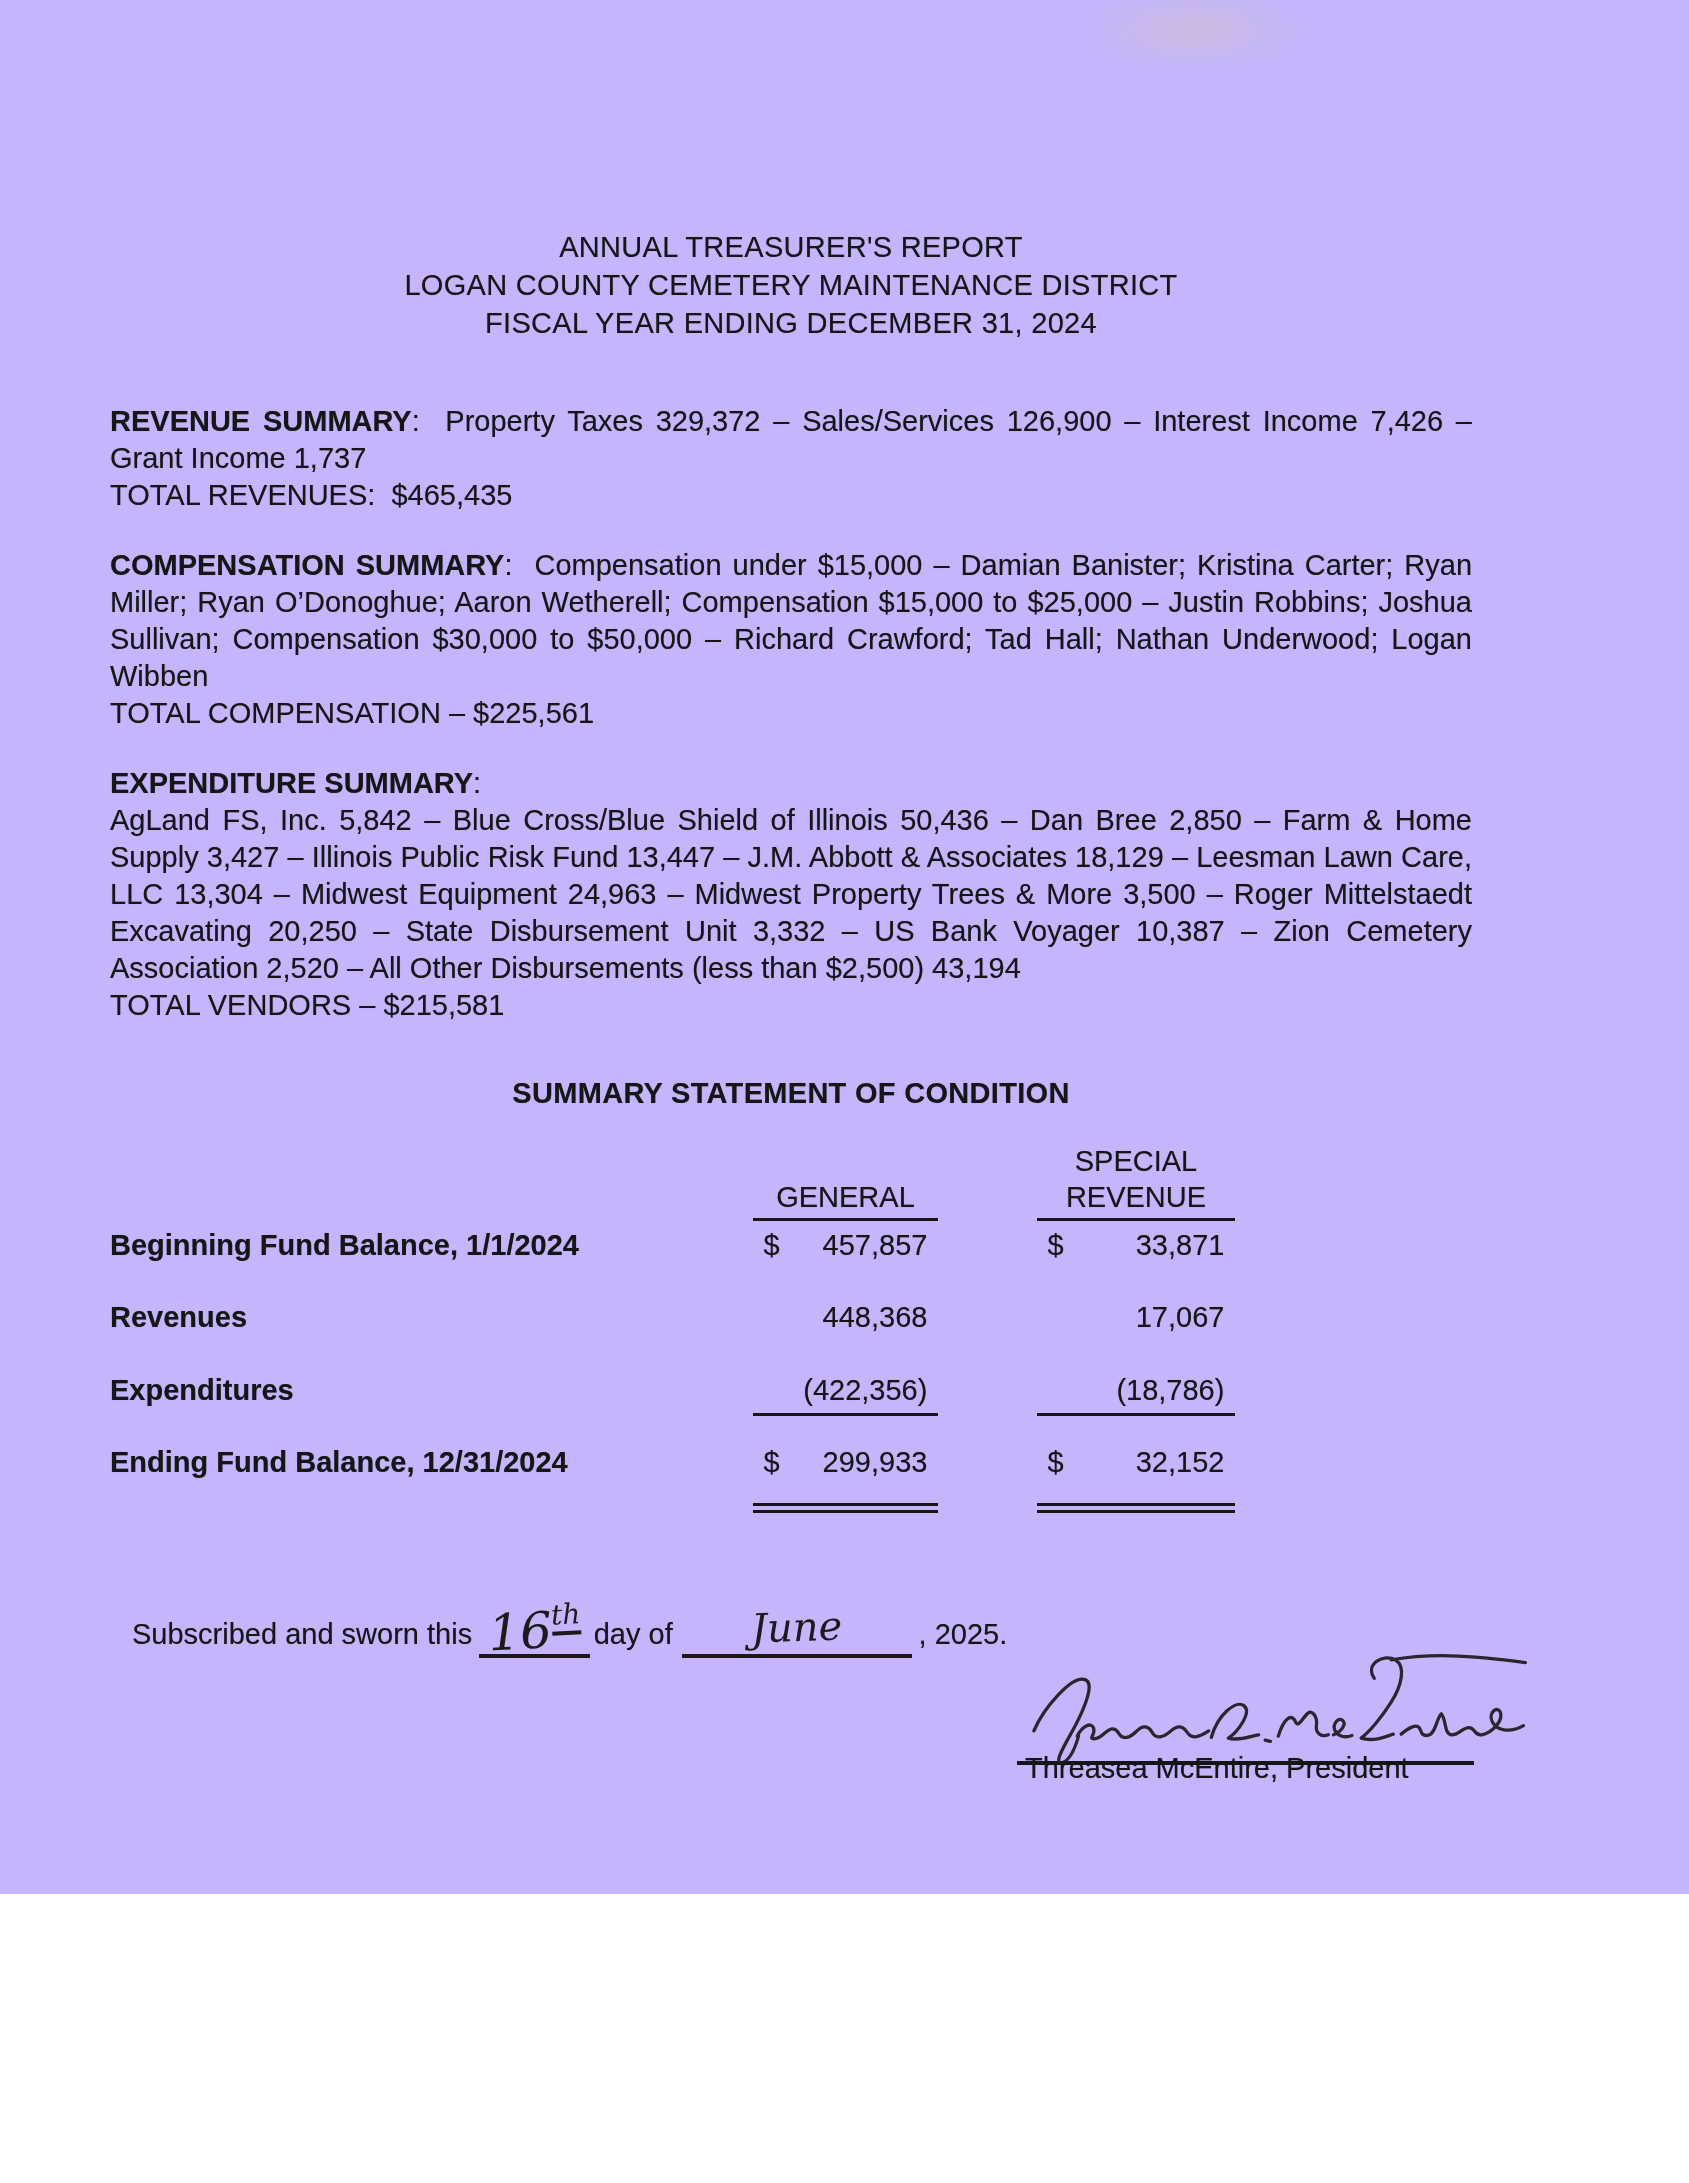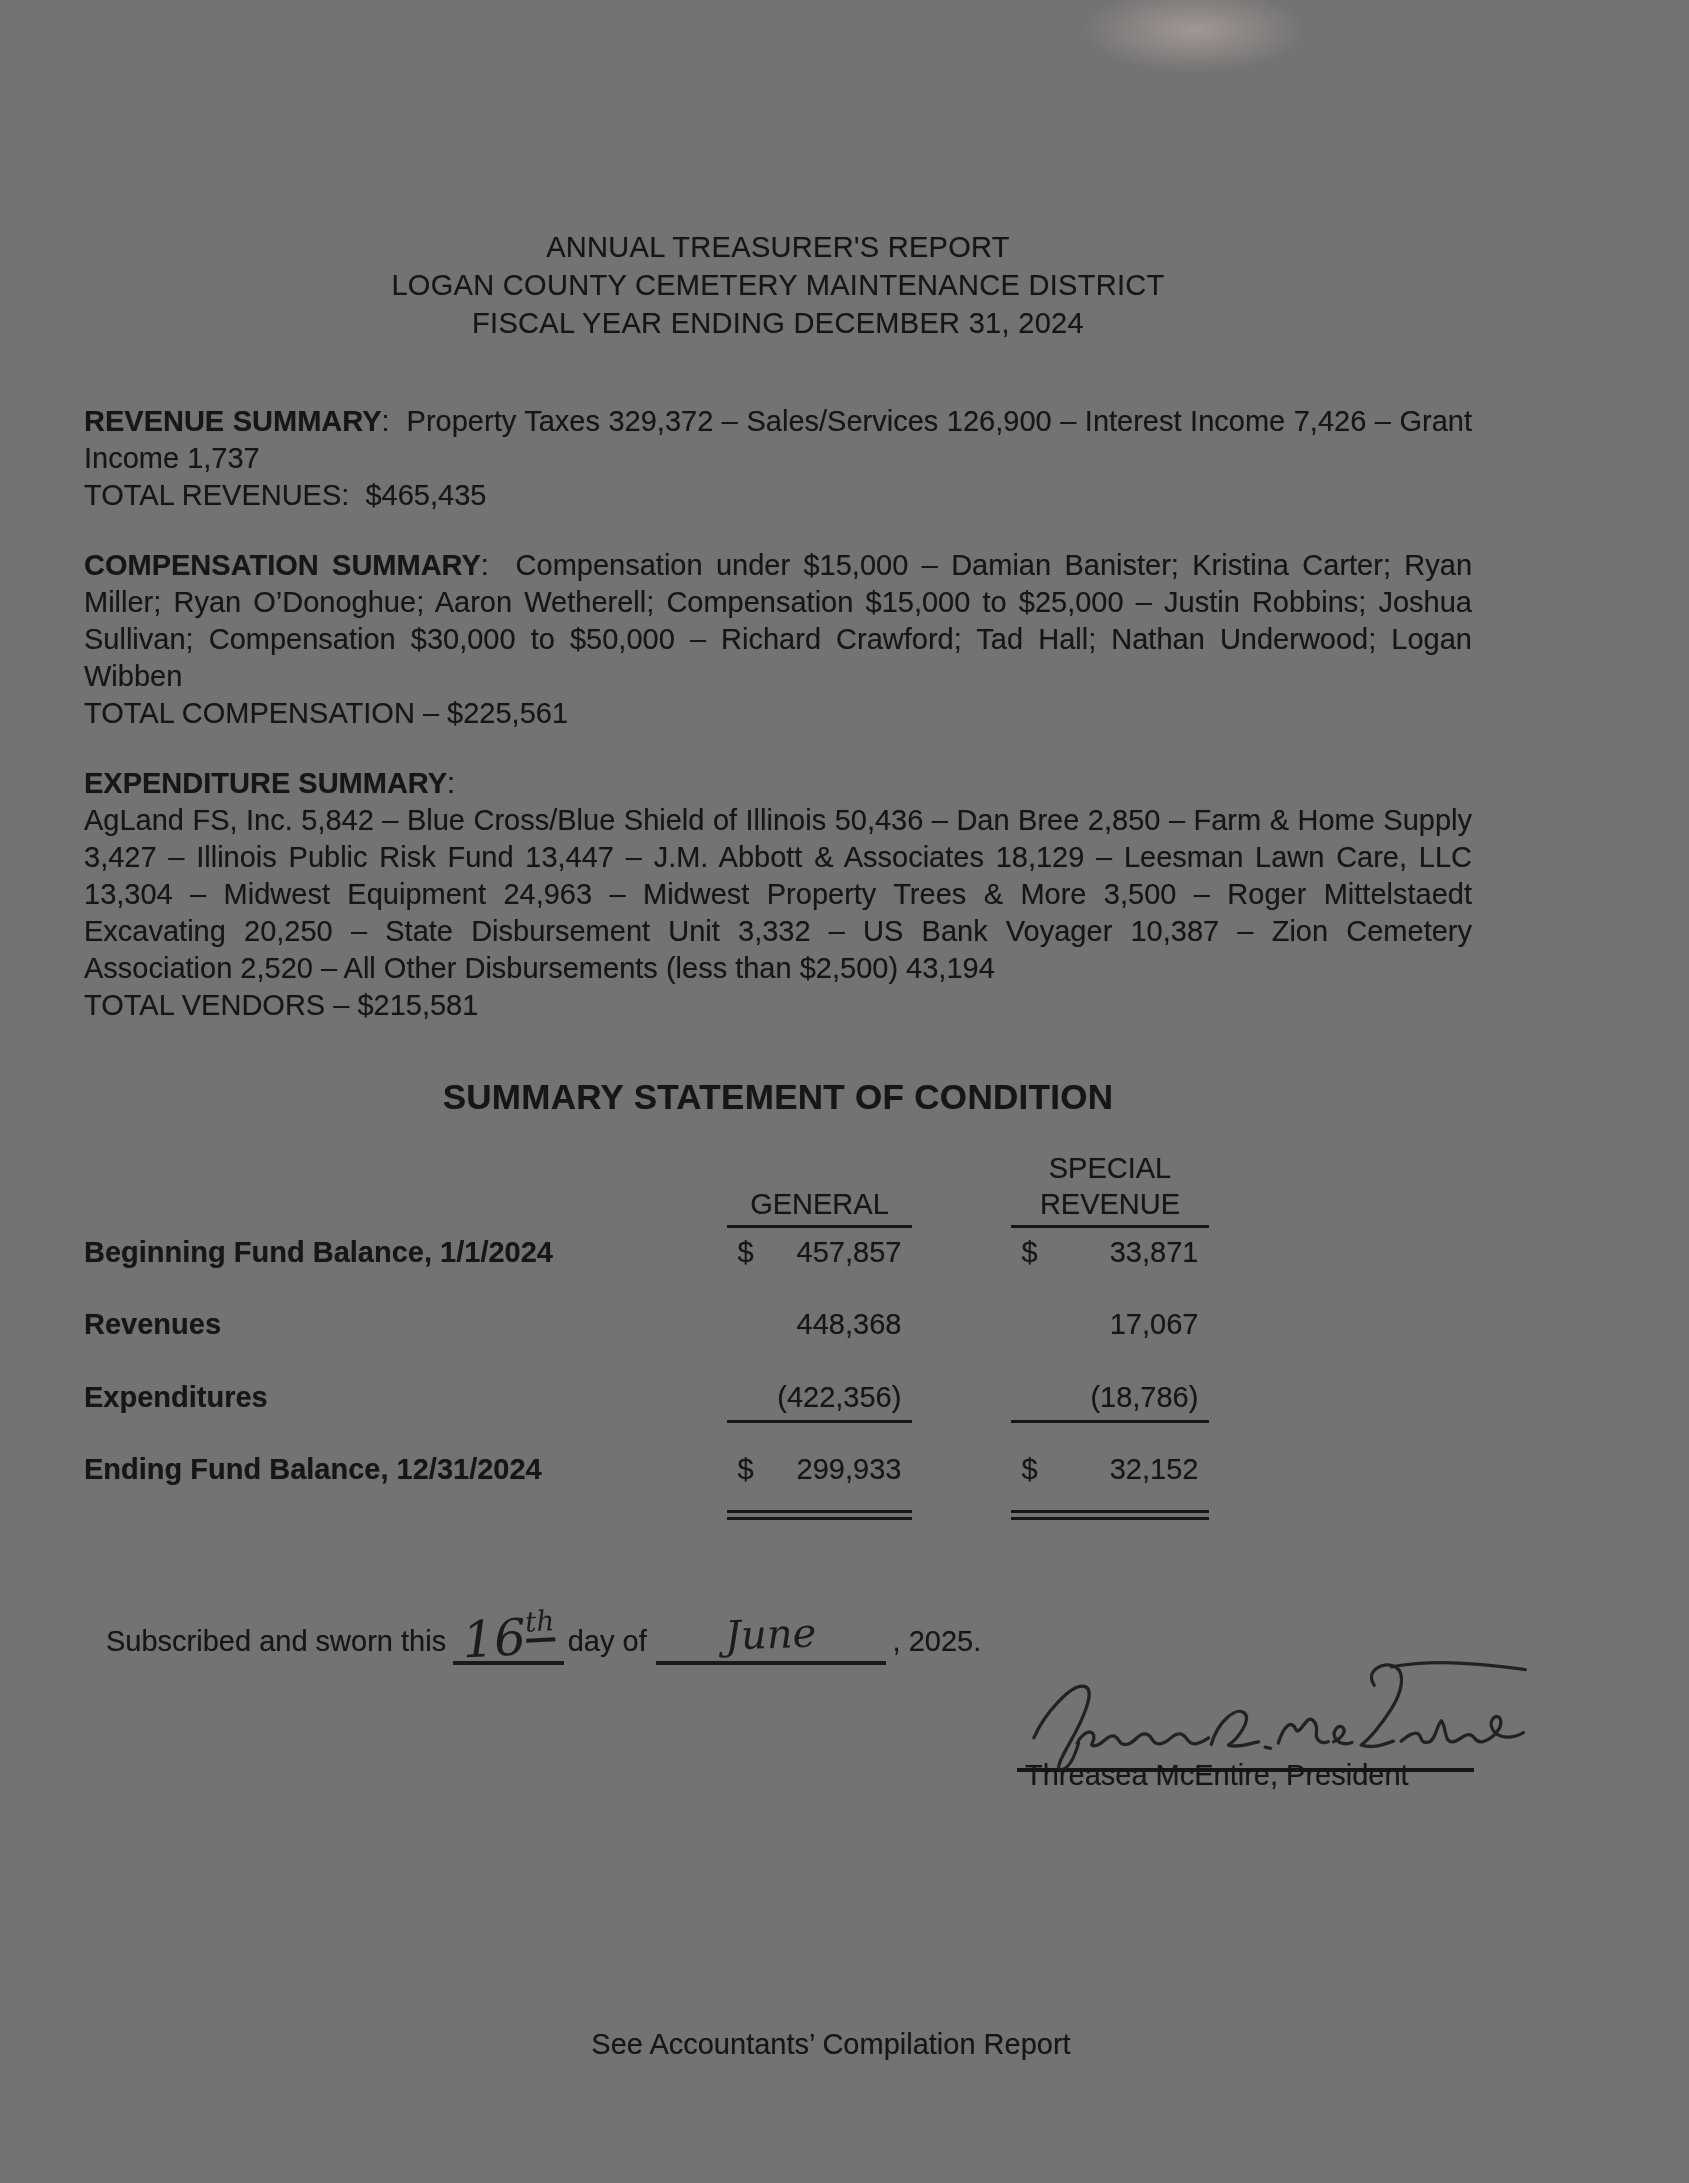--- a/index.html
+++ b/index.html
@@ -4,9 +4,9 @@
 <style>
   html,body{margin:0;padding:0;background:#ffffff;}
   .page{
-    position:relative; width:1690px; height:2183px; background:#737373;
+    position:relative; width:1690px; height:1894px; background:#c4b5fd;
     font-family:"Liberation Sans","DejaVu Sans",sans-serif; color:#161616;
-    box-sizing:border-box; padding:228px 218px 0 84px; overflow:hidden;
+    box-sizing:border-box; padding:228px 218px 0 110px; overflow:hidden;
     text-shadow:0 0 0.7px rgba(20,20,20,.45);
   }
   .smudge{position:absolute; top:-13.2px; left:1082px; width:224px; height:86px;

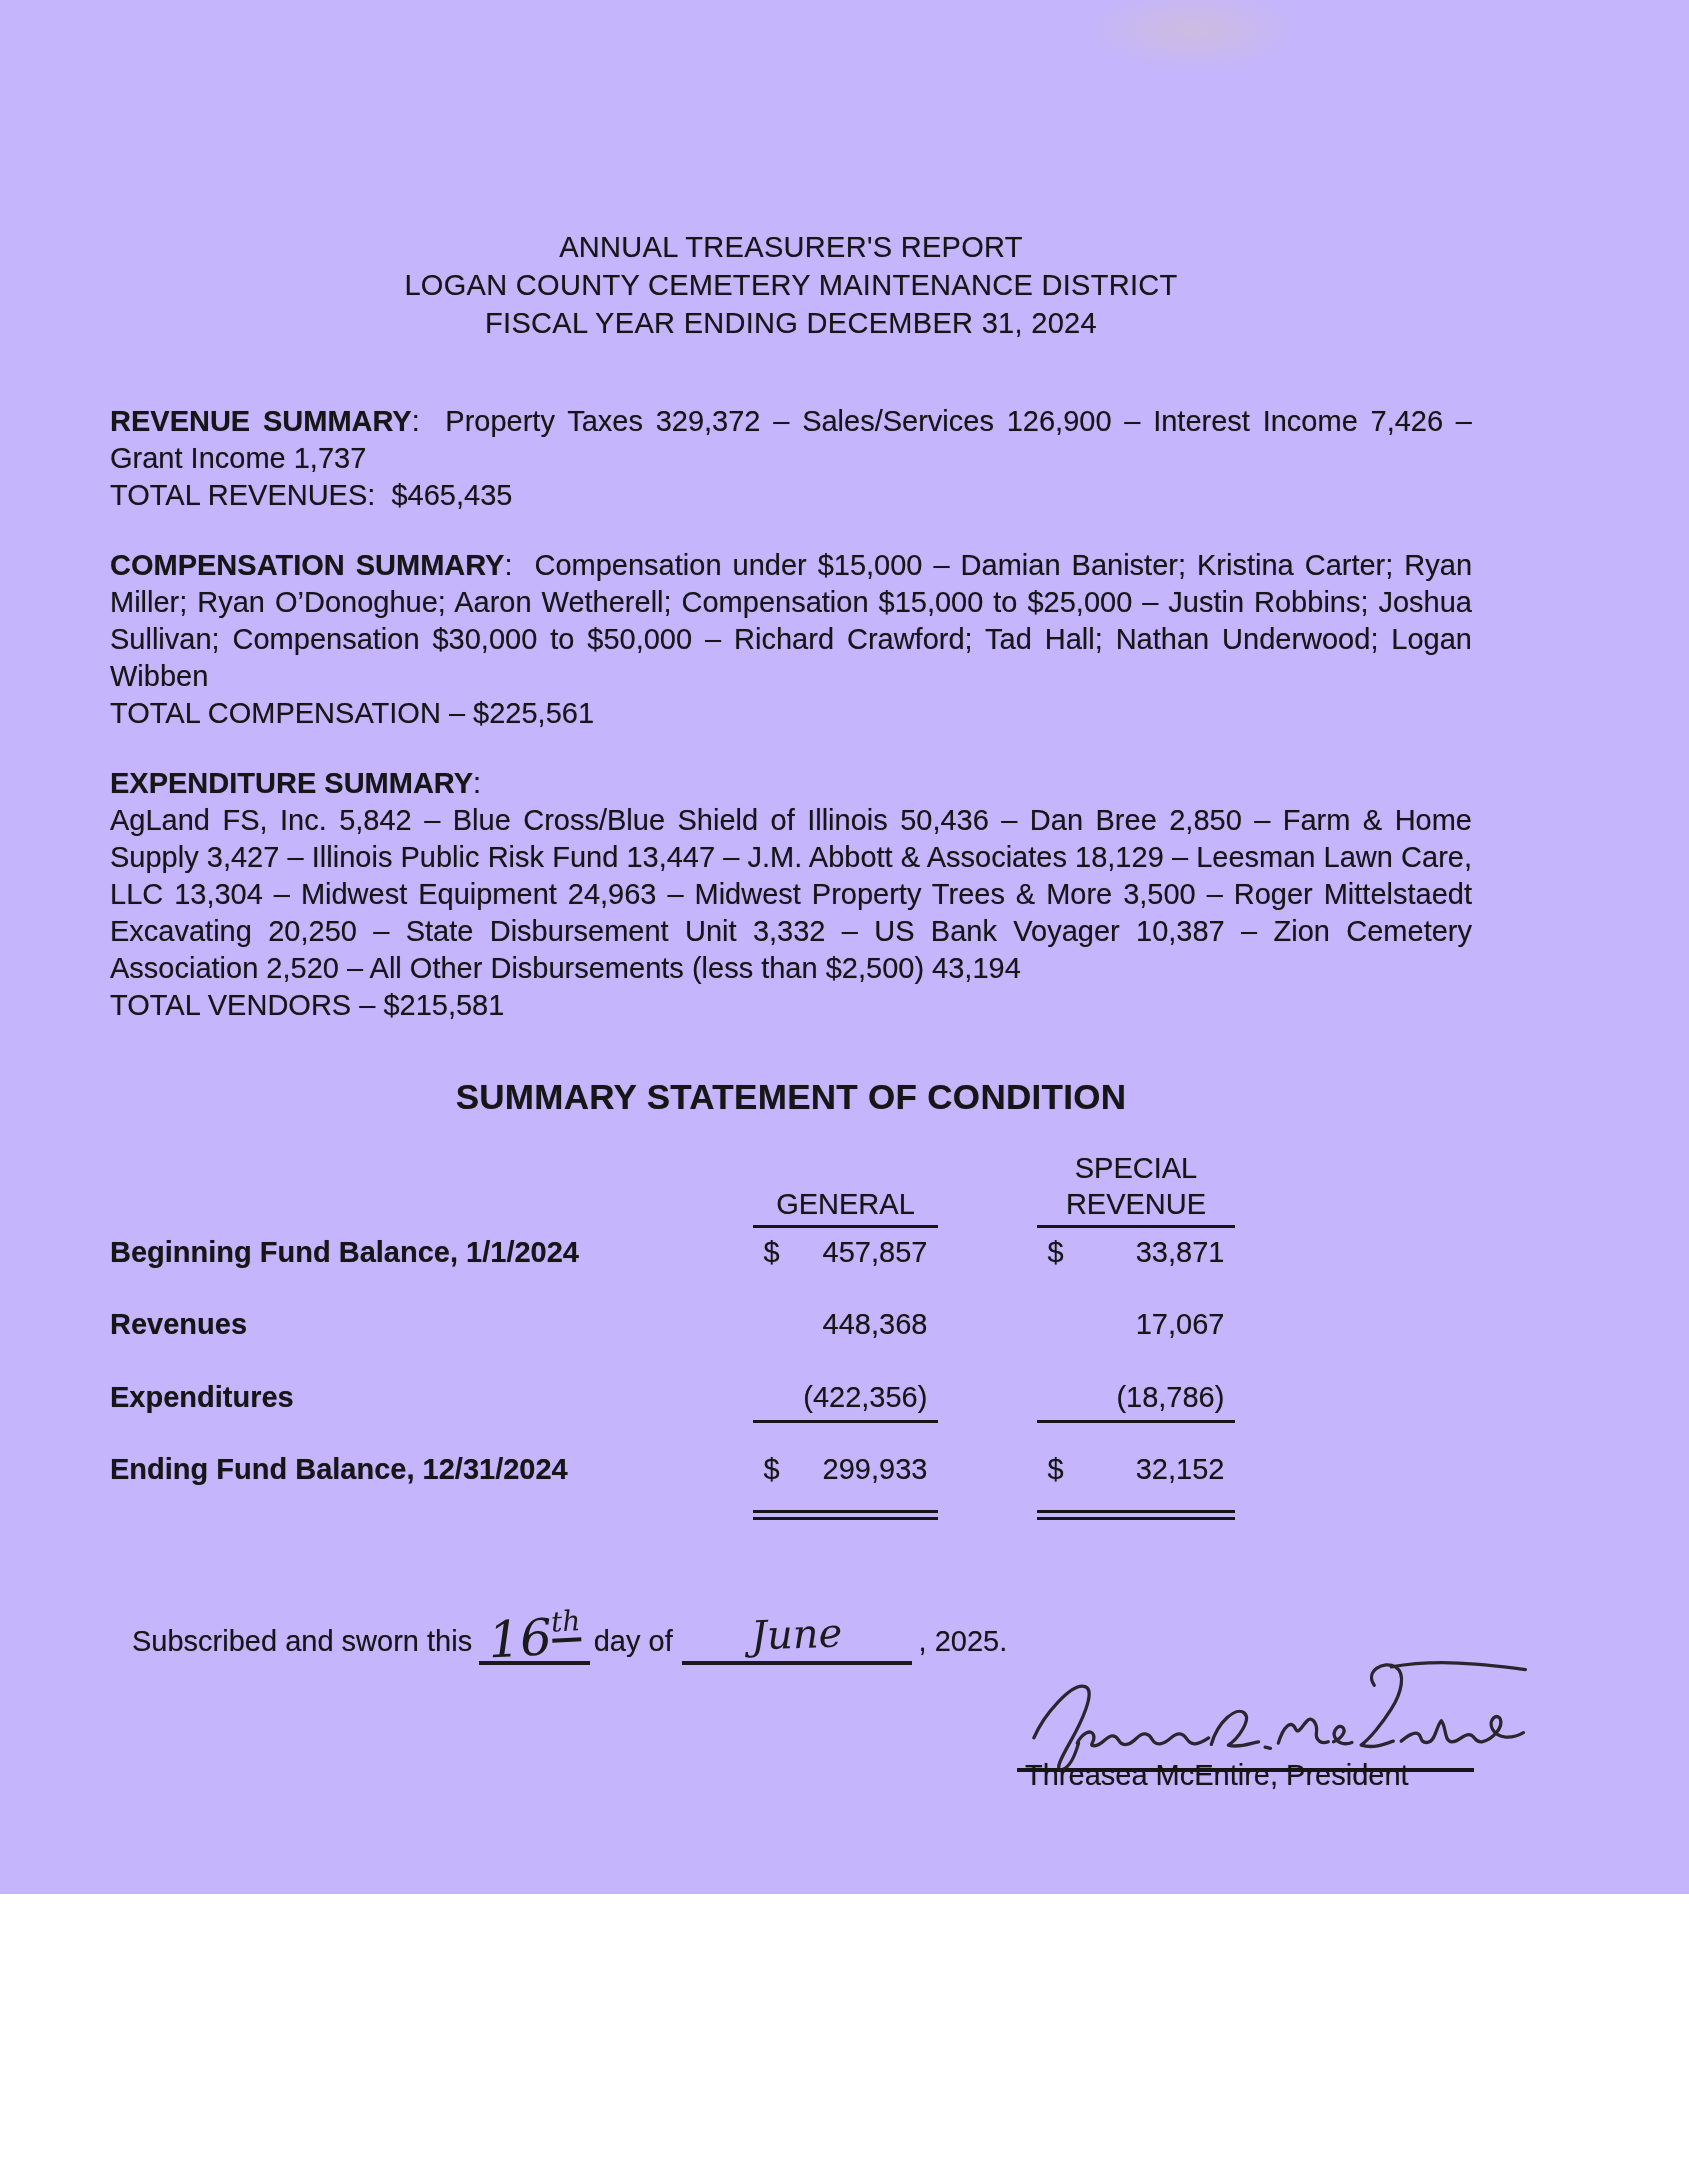--- a/index.html
+++ b/index.html
@@ -18,7 +18,7 @@
   .para{text-align:justify;}
   .b{font-weight:700;margin-top:48px;}
   .mt-first{margin-top:61px;}
-  .stmt-heading{margin-top:53px; text-align:center; font-weight:700; font-size:35px; letter-spacing:0.3px;}
+  .stmt-heading{margin-top:53px; text-align:center; font-weight:700; font-size:29px; letter-spacing:0.3px;}
   .stmt{margin-top:33px; display:grid; grid-template-columns:643px 185px 99px 198px; font-size:29px; line-height:36px;}
   .row{display:contents;}
   .hdr{grid-column:2; align-self:end; text-align:center; border-bottom:3.3px solid #161616; padding-bottom:2.6px; margin-bottom:6.6px;}

